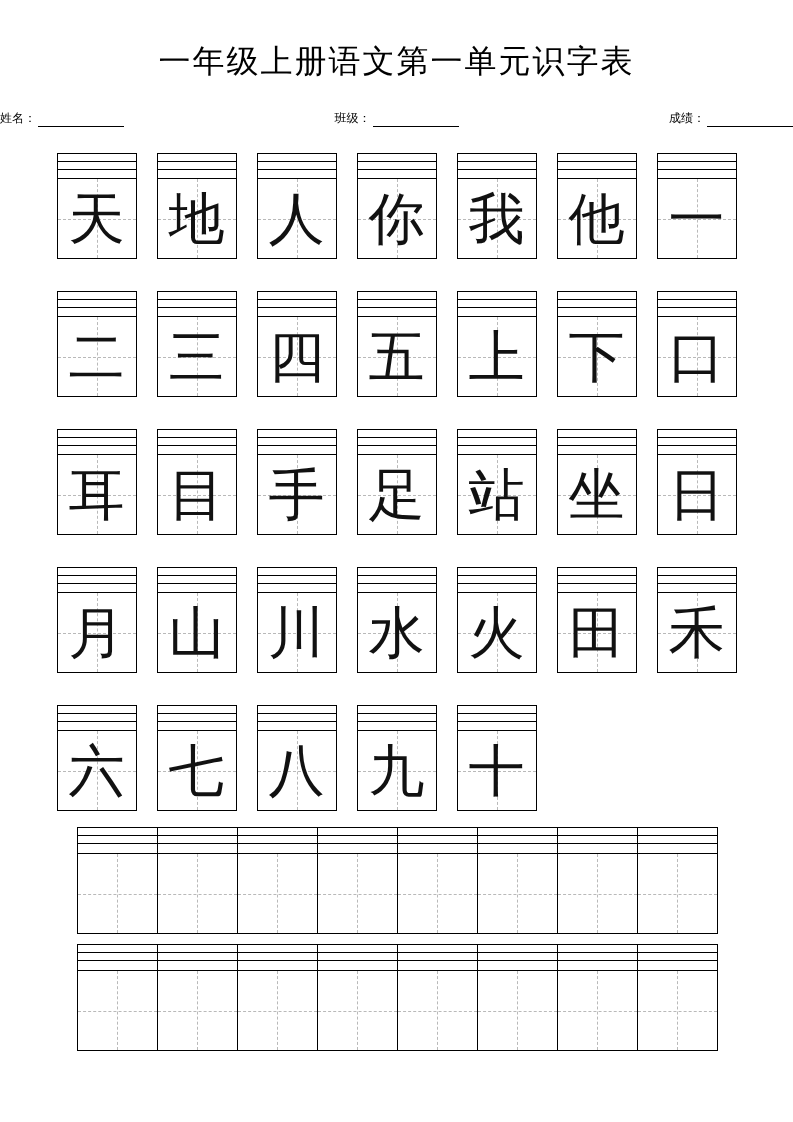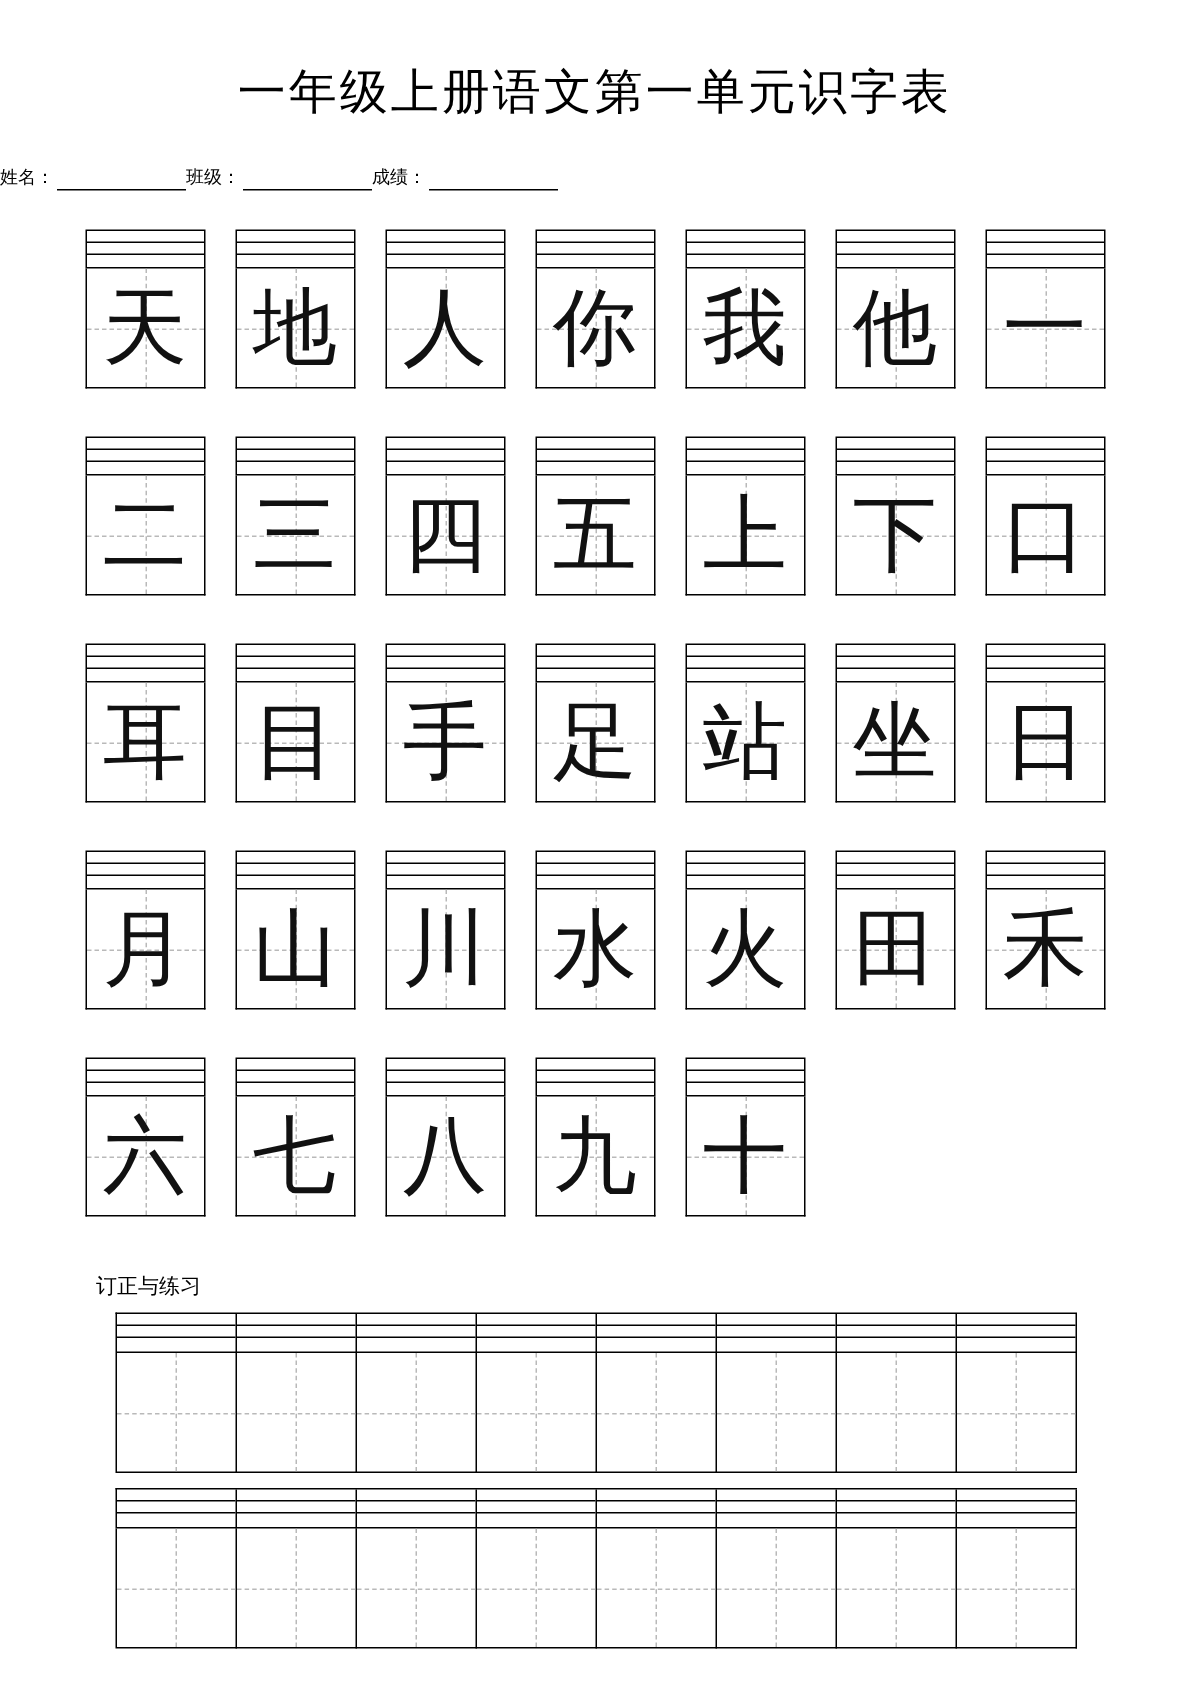--- a/index.html
+++ b/index.html
@@ -36,7 +36,7 @@
   
   .info-row {
     display: flex;
-    justify-content: flex-start;
+    justify-content: space-between;
     margin-top: 26px;
     font-size: 12px;
     font-family: "DejaVu Sans", sans-serif;

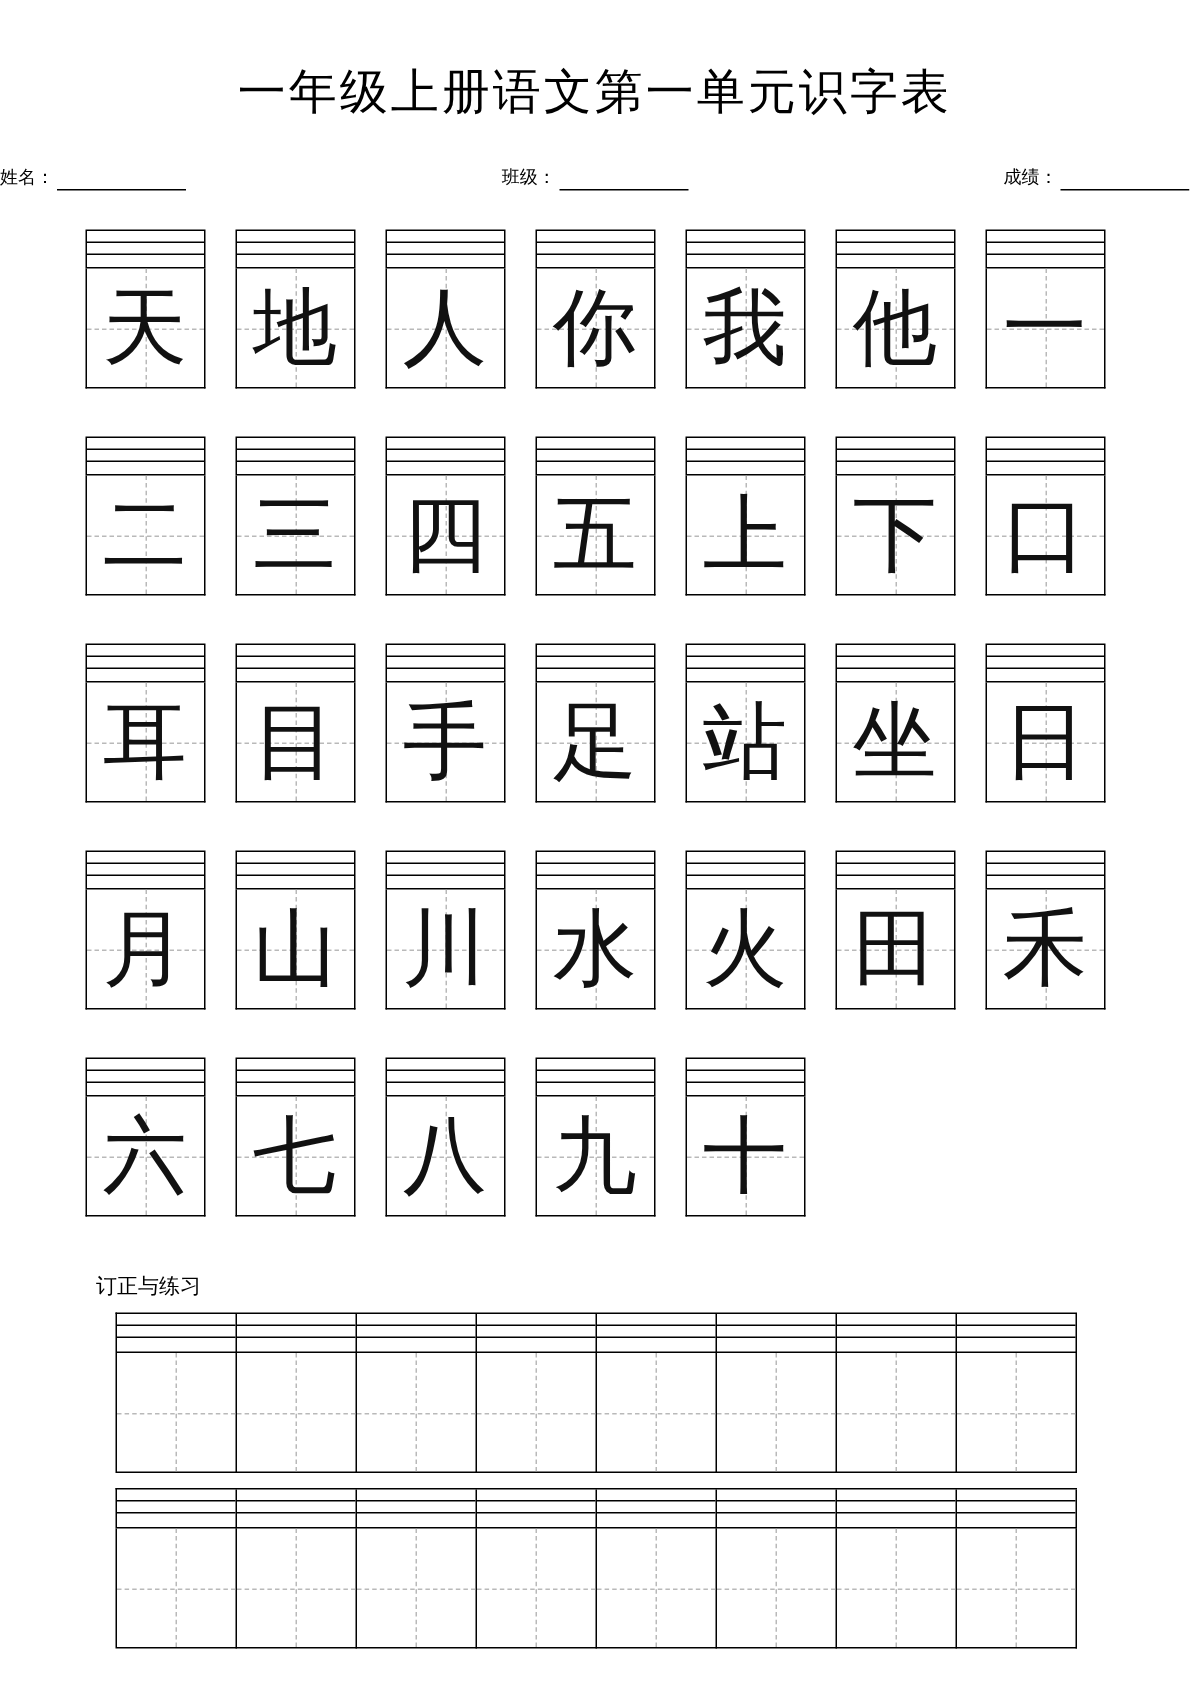--- a/index.html
+++ b/index.html
@@ -495,7 +495,6 @@
     <div class="cell empty"></div>
   </div>
 
-  <div class="practice-title">订正与练习</div>
 
   <div class="practice-block">
 

